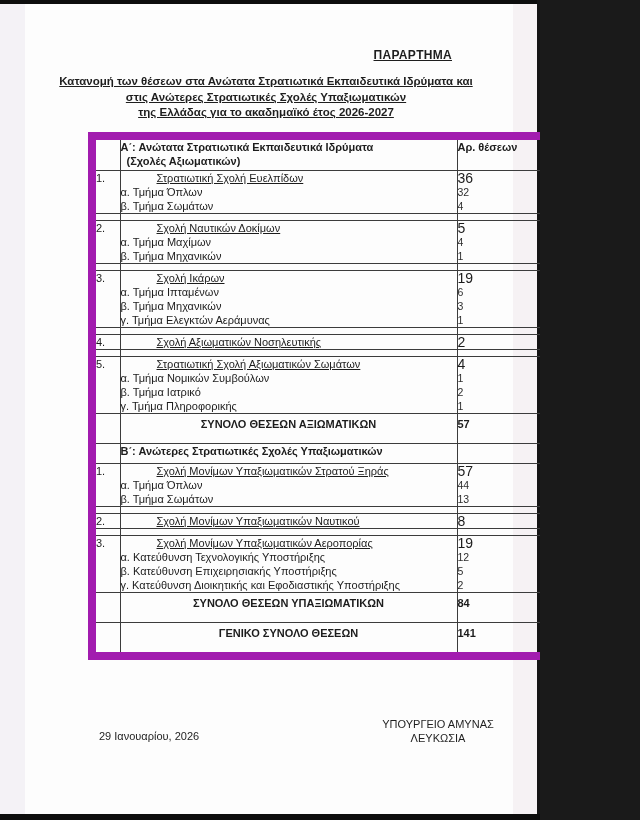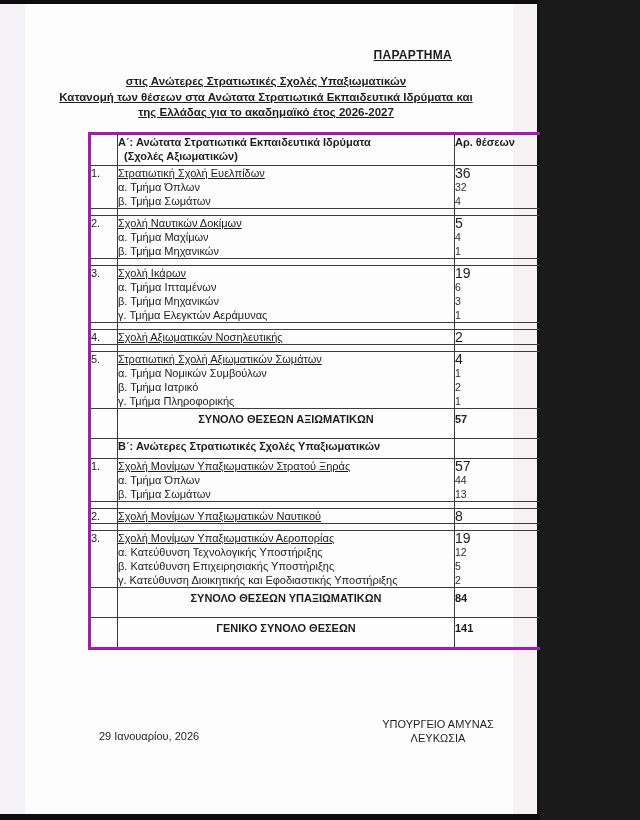--- a/index.html
+++ b/index.html
@@ -51,8 +51,8 @@
   <div class="corner-label">ΠΑΡΑΡΤΗΜΑ</div>
 
   <div class="heading">
+    <div>Κατανομή των θέσεων στα Ανώτατα Στρατιωτικά Εκπαιδευτικά Ιδρύματα και</div>
     <div>στις Ανώτερες Στρατιωτικές Σχολές Υπαξιωματικών</div>
-    <div>Κατανομή των θέσεων στα Ανώτατα Στρατιωτικά Εκπαιδευτικά Ιδρύματα και</div>
     <div>της Ελλάδας για το ακαδημαϊκό έτος 2026-2027</div>
   </div>
 

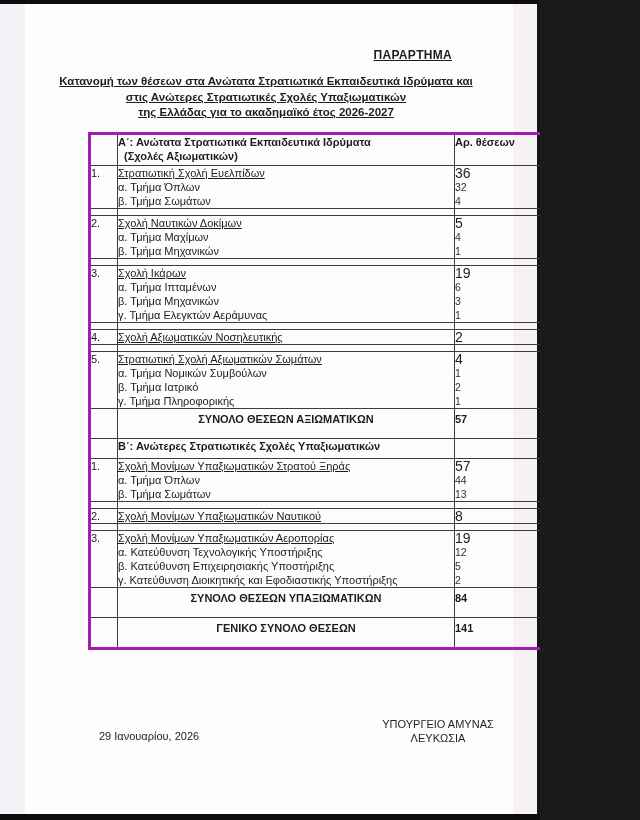--- a/index.html
+++ b/index.html
@@ -18,7 +18,7 @@
   .heading div{text-decoration:underline;}
 
   table.alloc{position:absolute;left:88px;top:132px;width:461px;border-collapse:collapse;
-              border:3px solid #a21caf;font-size:11px;color:#1c1c1c;table-layout:fixed;}
+              border:8px solid #a21caf;font-size:11px;color:#1c1c1c;table-layout:fixed;}
   table.alloc td{border:1px solid #3c3c3c;vertical-align:top;padding:0;line-height:14px;}
   .c-num{padding:2px 0 0 7px;}
   .c-name{padding:2px 4px 6px 4px;}

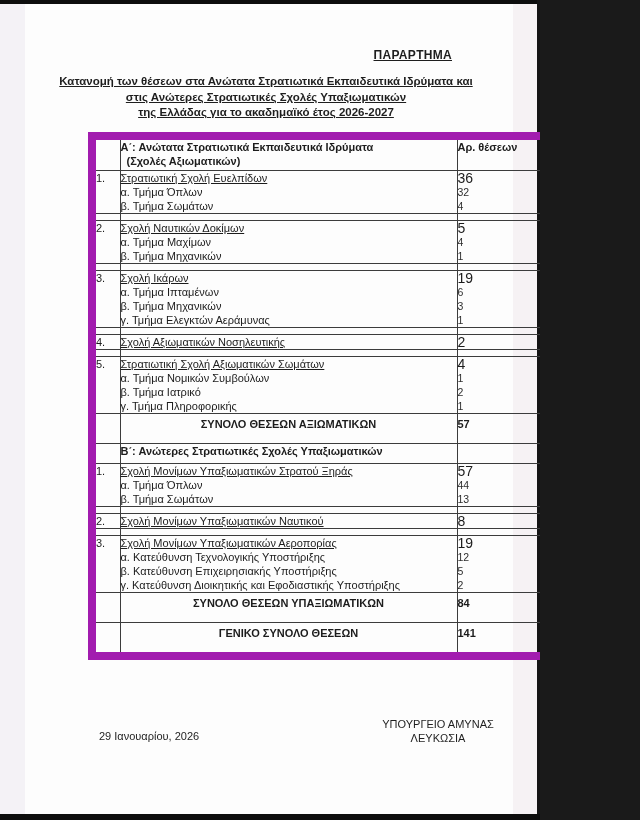--- a/index.html
+++ b/index.html
@@ -26,7 +26,7 @@
   .row-head td{font-weight:bold;}
   .row-head .c-name{padding-bottom:2px;}
   .indent{padding-left:6px;}
-  .school{text-decoration:underline;}
+  .school{text-decoration:underline;margin-left:36px;}
   .mainval{font-weight:normal;font-size:14px;}
   .subval{font-size:10.5px;color:#2e2e2e;}
   .row-subheader td{font-weight:bold;height:19px;border-bottom:2px solid #333;}

